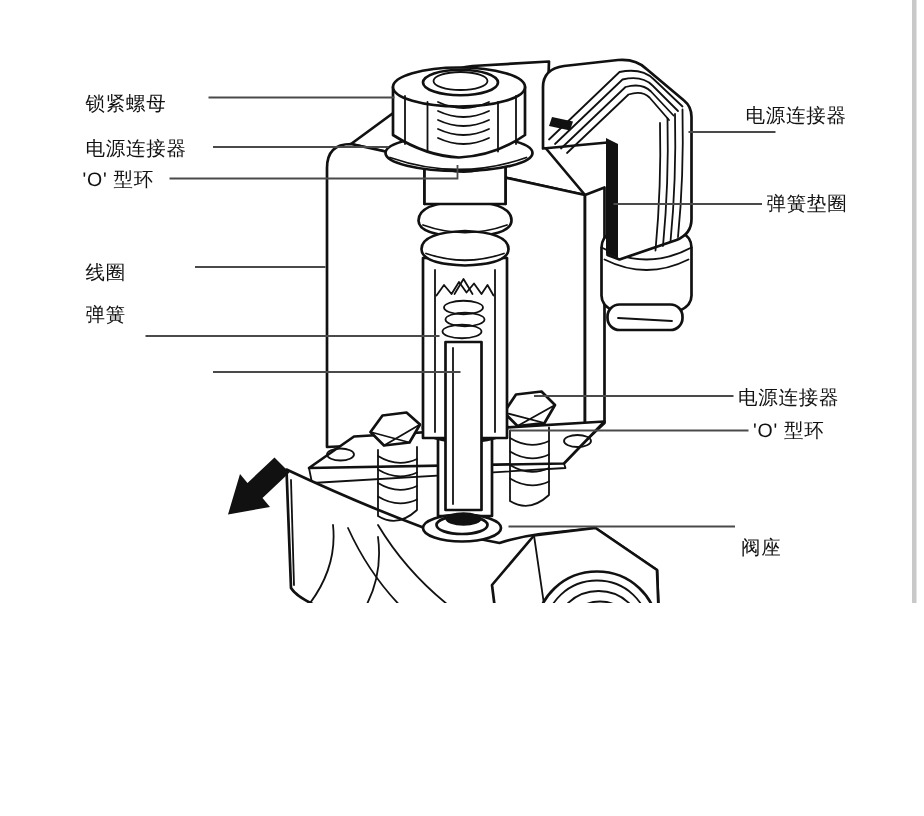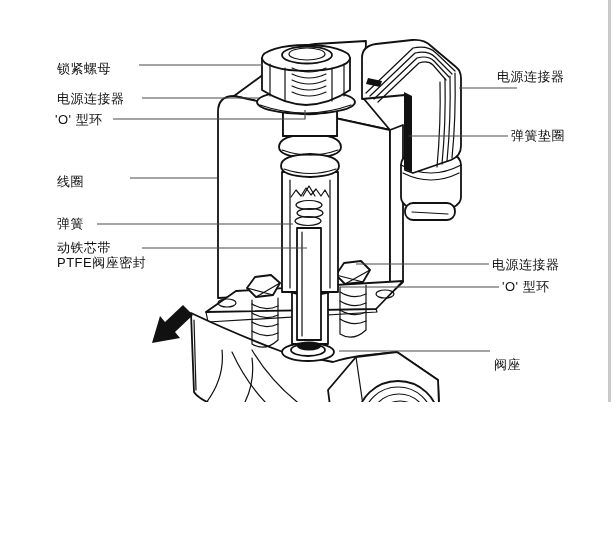--- a/index.html
+++ b/index.html
@@ -186,7 +186,7 @@
   <div class="label" style="left:57px;top:91px">电源连接器</div>
   <div class="label" style="left:55px;top:112px">'O' 型环</div>
   <div class="label" style="left:57px;top:174px">线圈</div>
-  <div class="label" style="left:57px;top:216px">弹簧</div>
+  <div class="label" style="left:57px;top:202px">弹簧</div>
   <div class="label" style="left:57px;top:240px">动铁芯带
 PTFE阀座密封</div>
   <div class="label" style="left:497px;top:69px">电源连接器</div>

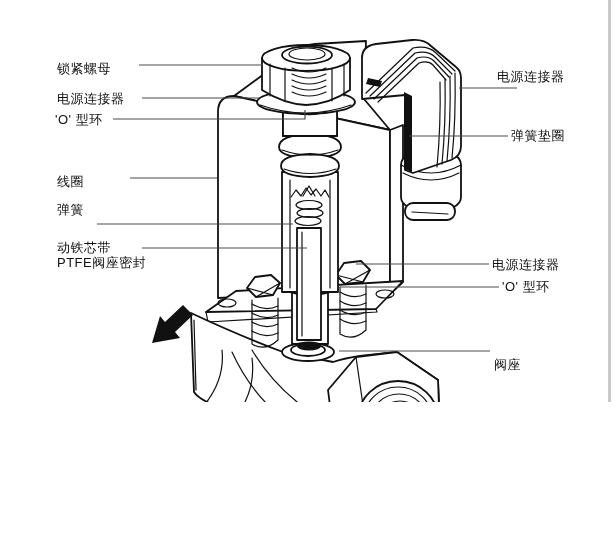--- a/index.html
+++ b/index.html
@@ -187,8 +187,6 @@
   <div class="label" style="left:55px;top:112px">'O' 型环</div>
   <div class="label" style="left:57px;top:174px">线圈</div>
   <div class="label" style="left:57px;top:202px">弹簧</div>
-  <div class="label" style="left:57px;top:240px">动铁芯带
-PTFE阀座密封</div>
   <div class="label" style="left:497px;top:69px">电源连接器</div>
   <div class="label" style="left:511px;top:128px">弹簧垫圈</div>
   <div class="label" style="left:492px;top:257px">电源连接器</div>

